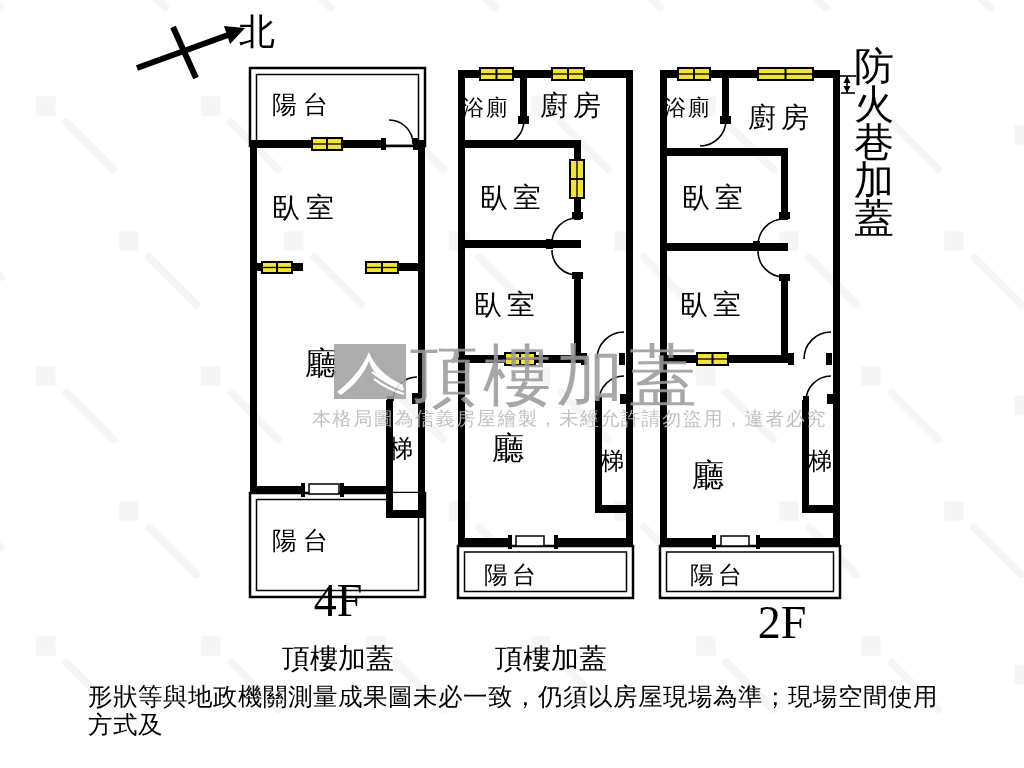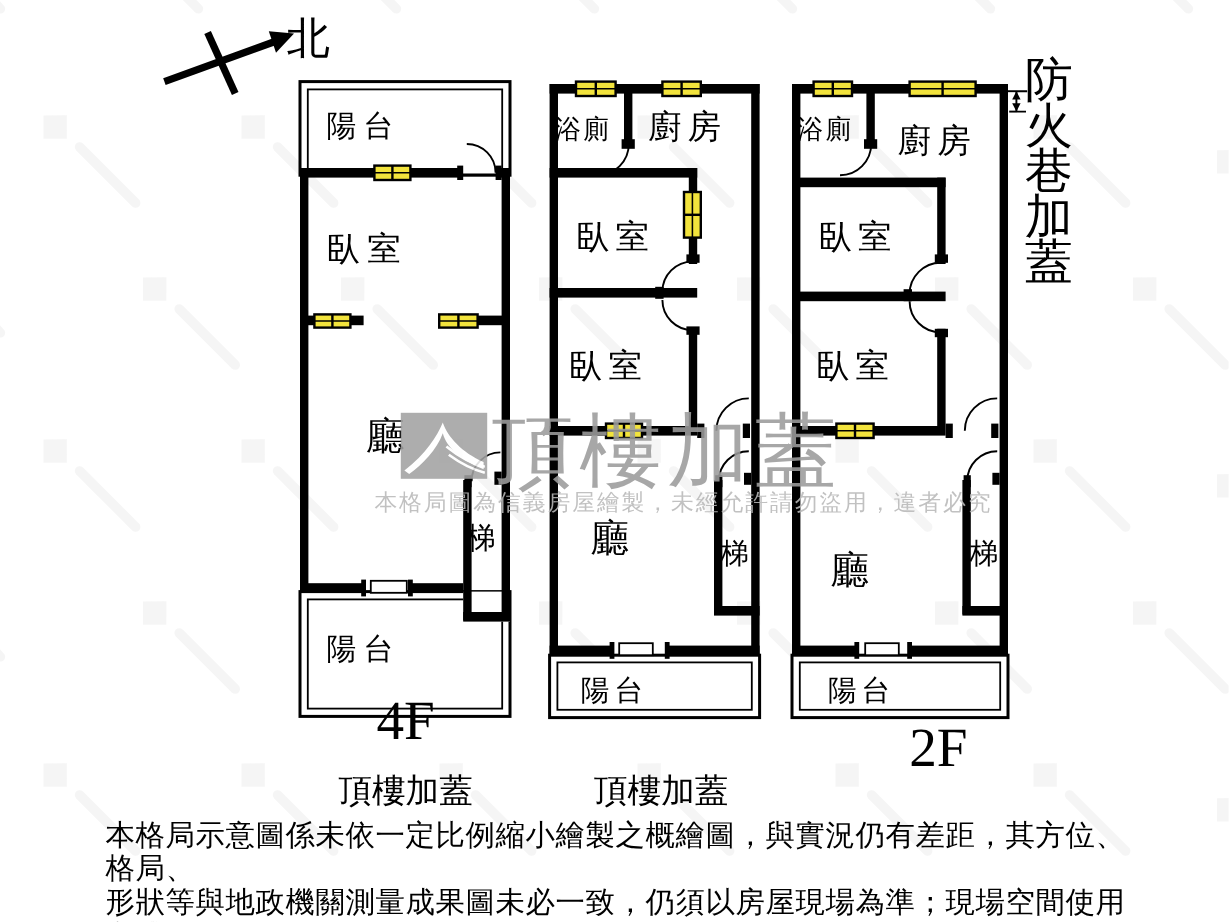--- a/index.html
+++ b/index.html
@@ -394,7 +394,6 @@
   </div>
 
   <div class="disclaimer">
-    <div>本格局示意圖係未依一定比例縮小繪製之概繪圖，與實況仍有差距，其方位、格局、</div>
     <div>形狀等與地政機關測量成果圖未必一致，仍須以房屋現場為準；現場空間使用方式及</div>
 
   </div>

